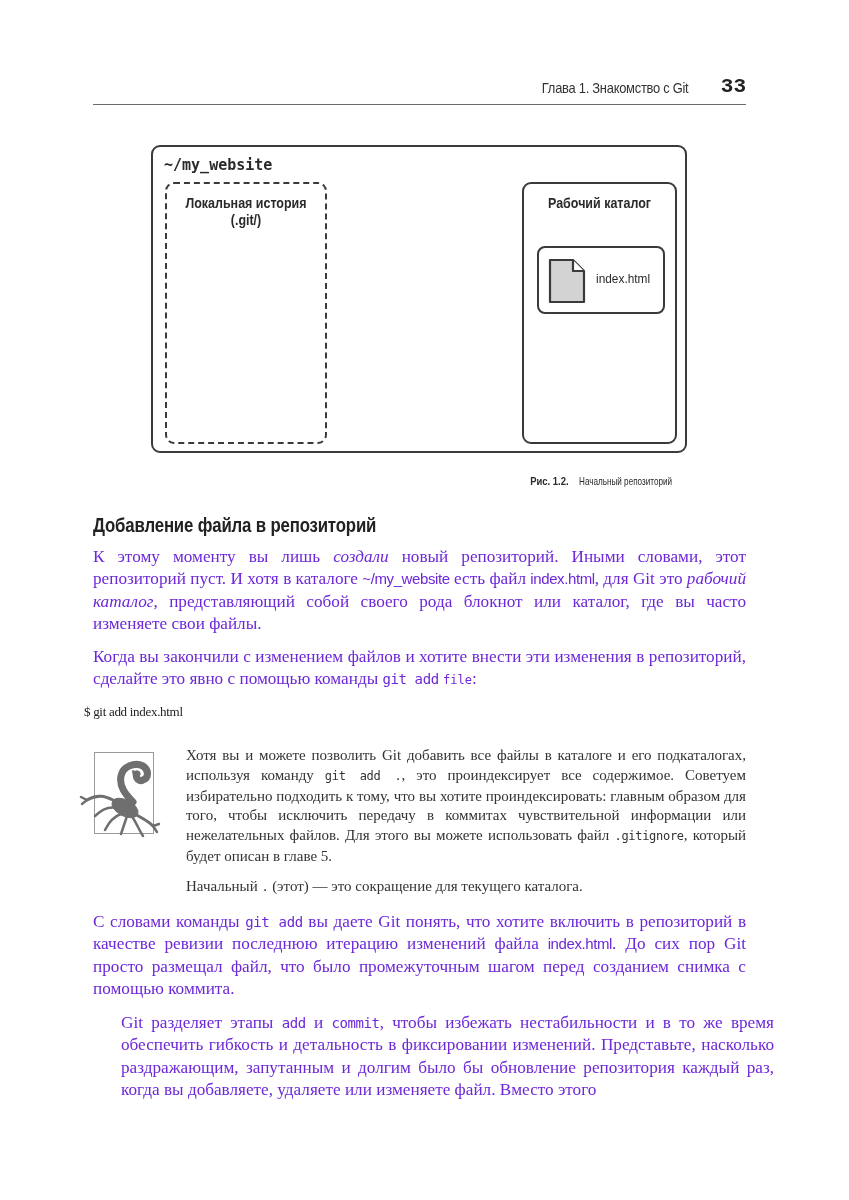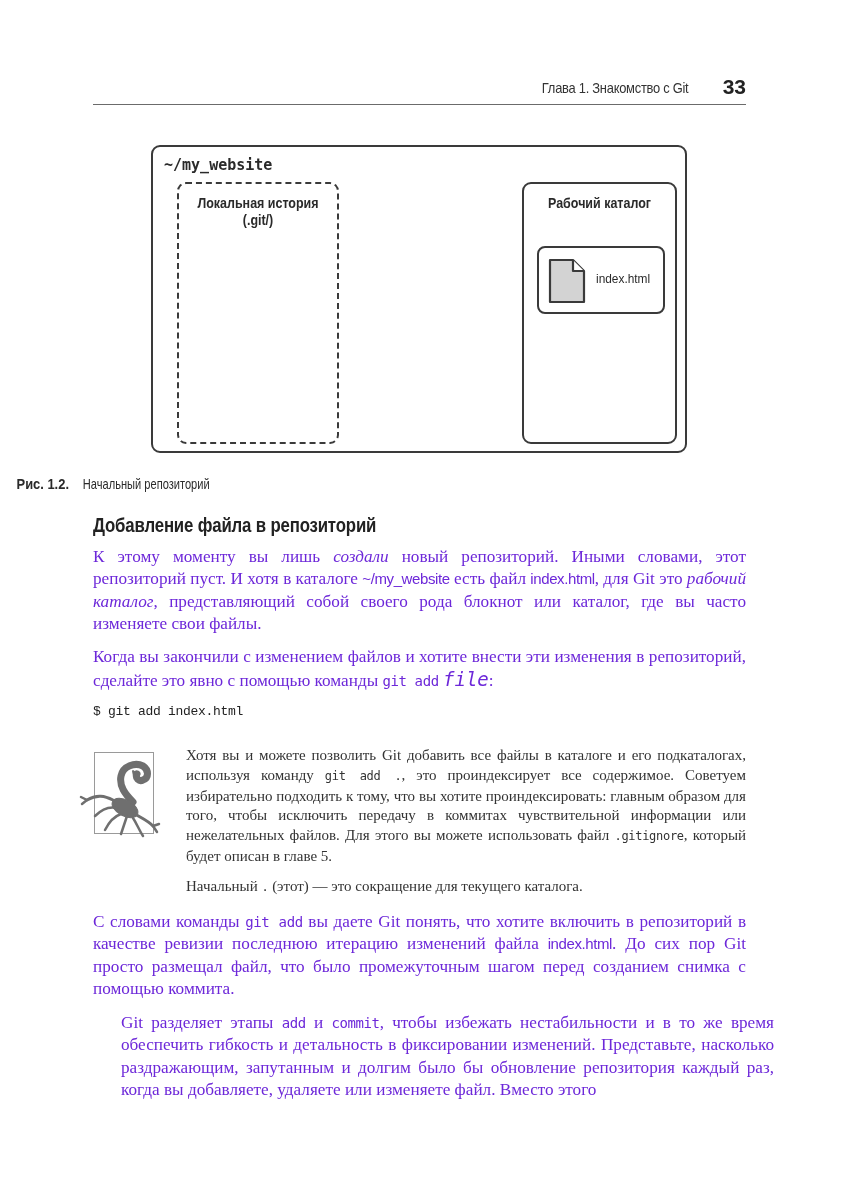--- a/index.html
+++ b/index.html
@@ -9,7 +9,7 @@
     
     .running-head { position: absolute; left: 93px; top: 74px; width: 653px; height: 30px; border-bottom: 1.5px solid #6b6b6b; }
     .running-head .chap { position: absolute; right: 58px; top: 5px; font-size: 15px; letter-spacing: -0.3px; color: #333; font-family: "Liberation Sans", sans-serif; transform: scaleX(0.86); transform-origin: right center; }
-    .running-head .pnum { position: absolute; right: 0; top: 1px; font-size: 21px; font-weight: bold; color: #222; font-family: Liberation Sans, sans-serif; }
+    .running-head .pnum { position: absolute; right: 0; top: 1px; font-size: 21px; font-weight: bold; color: #222; font-family: Liberation Mono, monospace; }
 
     
     .fig { position: absolute; left: 151px; top: 145px; width: 536px; height: 308px; border: 2px solid #3a3a3a; border-radius: 9px; box-sizing: border-box; }

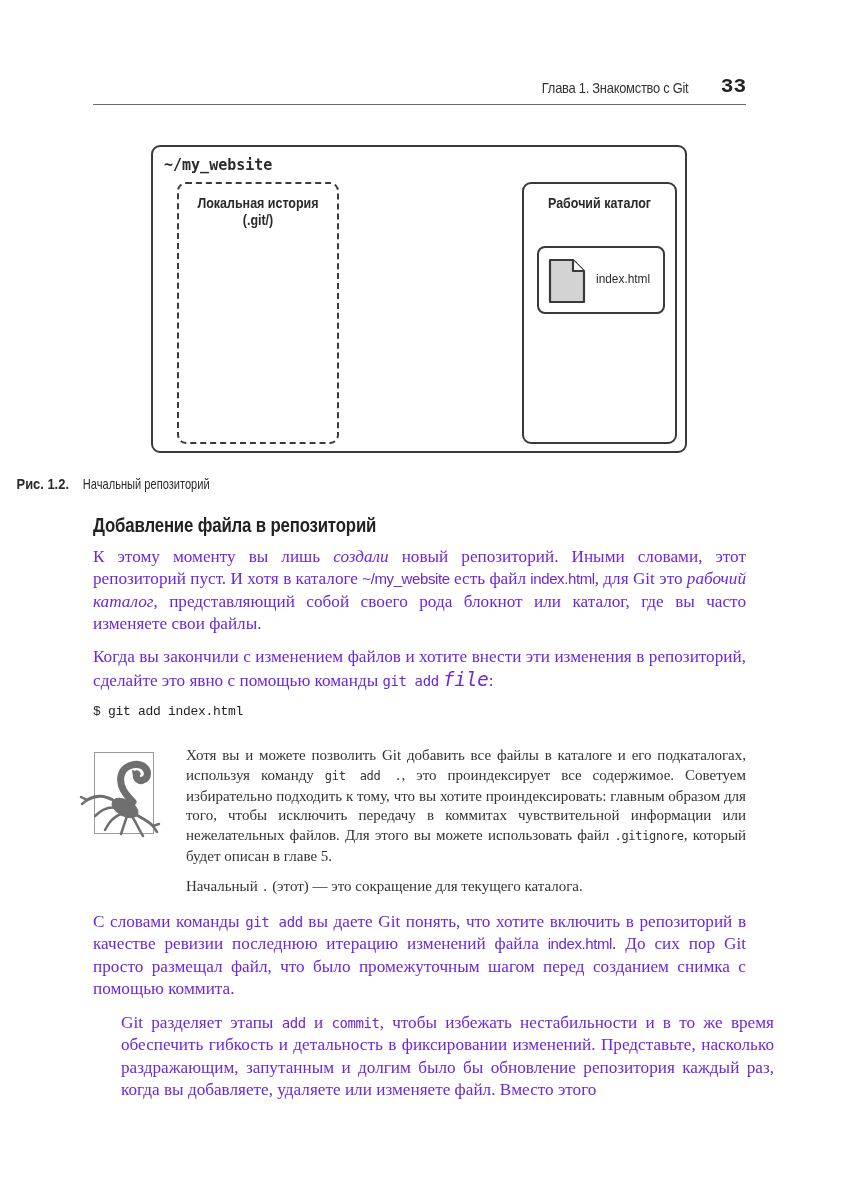--- a/index.html
+++ b/index.html
@@ -17,7 +17,7 @@
     .panel { position: absolute; top: 35px; box-sizing: border-box; border-radius: 9px; }
     .panel.dashed { border: 2px dashed #3a3a3a; }
     .panel.solid { border: 2px solid #3a3a3a; }
-    .p1 { left: 24px; width: 162px; height: 262px; }
+    .p1 { left: 12px; width: 162px; height: 262px; }
     .p2 { left: 184px; width: 175px; height: 262px; }
     .p3 { left: 369px; width: 155px; height: 262px; }
     .panel-title { position: absolute; left: 0; right: 0; top: 11px; text-align: center; font-size: 14.5px; font-weight: bold; line-height: 17px; color: #2a2a2a; font-family: "Liberation Sans", sans-serif; transform: scaleX(0.86); }

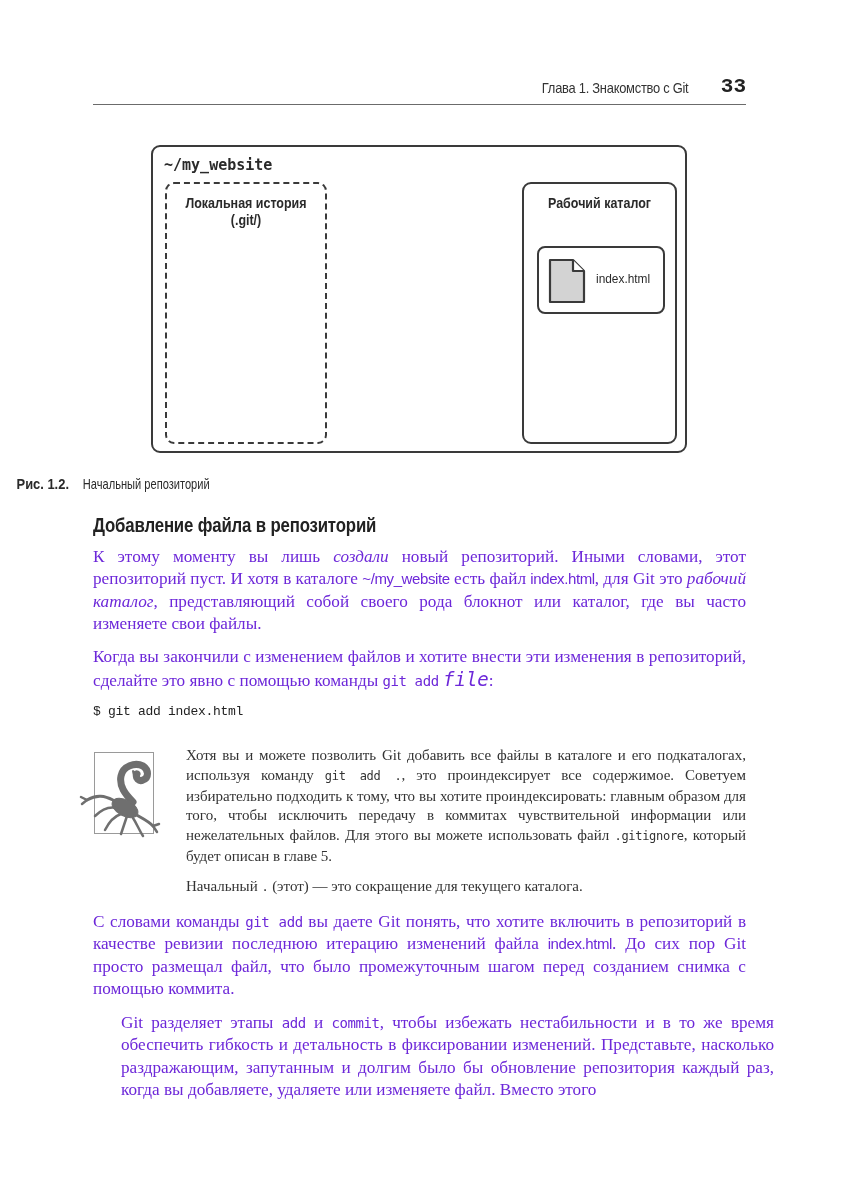--- a/index.html
+++ b/index.html
@@ -25,7 +25,7 @@
     .file-icon { position: absolute; left: 8px; top: 9px; width: 40px; height: 48px; }
     .file-name { position: absolute; left: 57px; top: 23px; font-size: 13.5px; color: #2a2a2a; font-family: "Liberation Sans", sans-serif; transform: scaleX(0.88); transform-origin: left center; }
 
-    .caption { position: absolute; left: 0; width: 692px; top: 475px; text-align: left; font-size: 15px; color: #2a2a2a; font-family: "Liberation Sans", sans-serif; }
+    .caption { position: absolute; left: 0; width: 692px; top: 475px; text-align: right; font-size: 11px; color: #2a2a2a; font-family: "Liberation Sans", sans-serif; }
     .caption span { display: inline-block; transform: scaleX(0.86); }
     .caption b { font-weight: bold; }
 

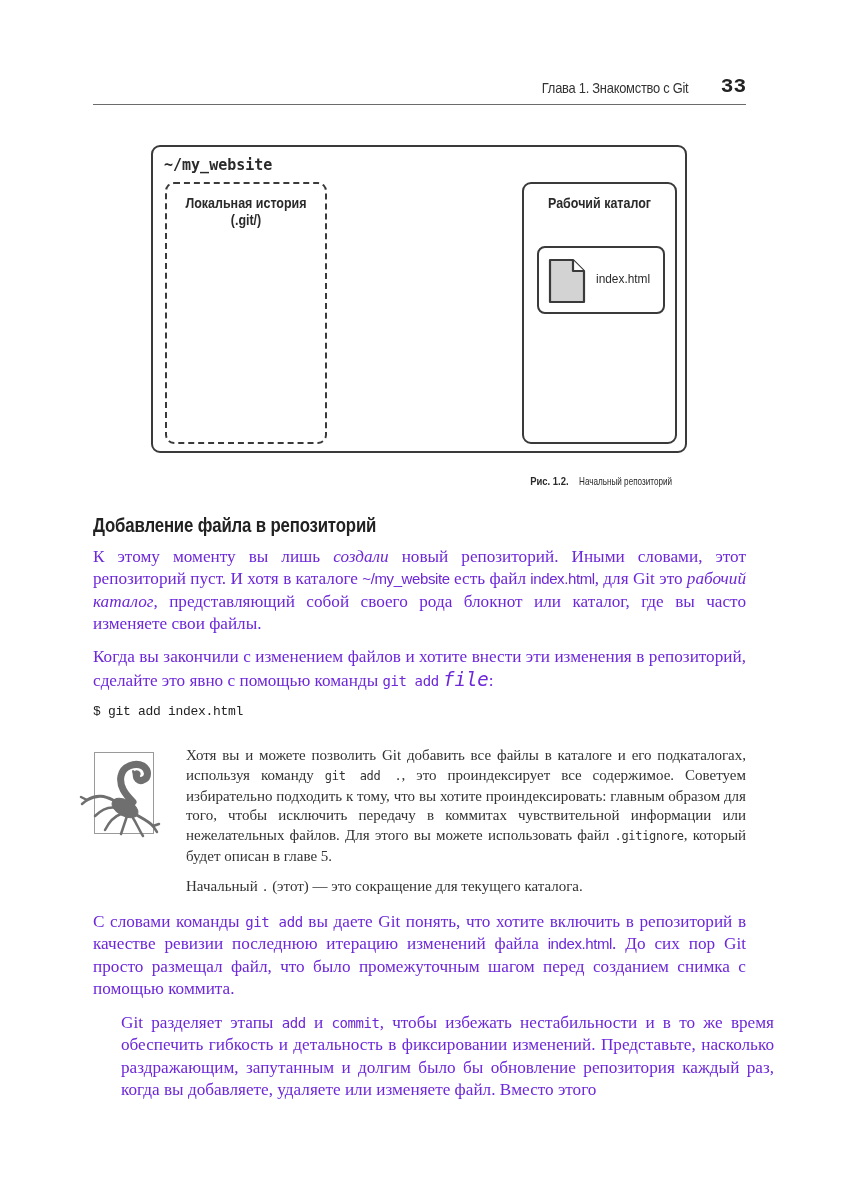--- a/index.html
+++ b/index.html
@@ -35,7 +35,7 @@
     .para .ital { font-style: italic; }
     .para .sansinl { font-family: "Liberation Sans", sans-serif; font-size: 15px; letter-spacing: -0.4px; }
     .para .code { font-family: "DejaVu Sans Mono", monospace; font-size: 14px; letter-spacing: -0.4px; }
-    .para .codei { font-family: "DejaVu Sans Mono", monospace; font-size: 19px; font-style: italic; }
+    .para .codei { font-family: "DejaVu Sans Mono", monospace; font-size: 12px; }
 
     .p-a { top: 546px; }
     .p-b { top: 646px; }

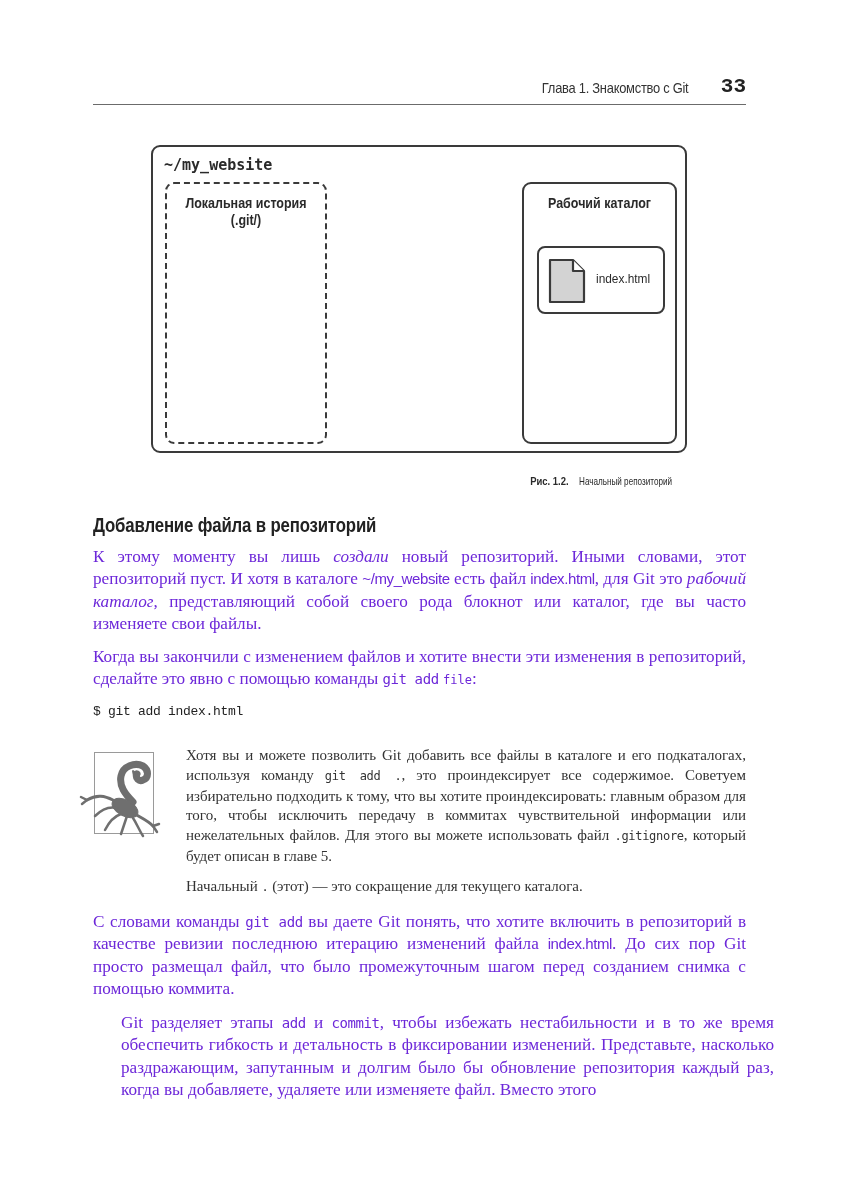--- a/index.html
+++ b/index.html
@@ -39,7 +39,7 @@
 
     .p-a { top: 546px; }
     .p-b { top: 646px; }
-    .codeblock { position: absolute; left: 93px; top: 704px; font-size: 13px; color: #222; font-family: Liberation Mono, monospace; letter-spacing: -0.3px; }
+    .codeblock { position: absolute; left: 84px; top: 704px; font-size: 13px; color: #222; font-family: Liberation Serif, serif; letter-spacing: -0.3px; }
 
     .note-icon { position: absolute; left: 94px; top: 752px; width: 60px; height: 82px; border: 1px solid #9a9a9a; box-sizing: border-box; }
     .note-scorp { position: absolute; left: 75px; top: 760px; width: 100px; height: 80px; }

